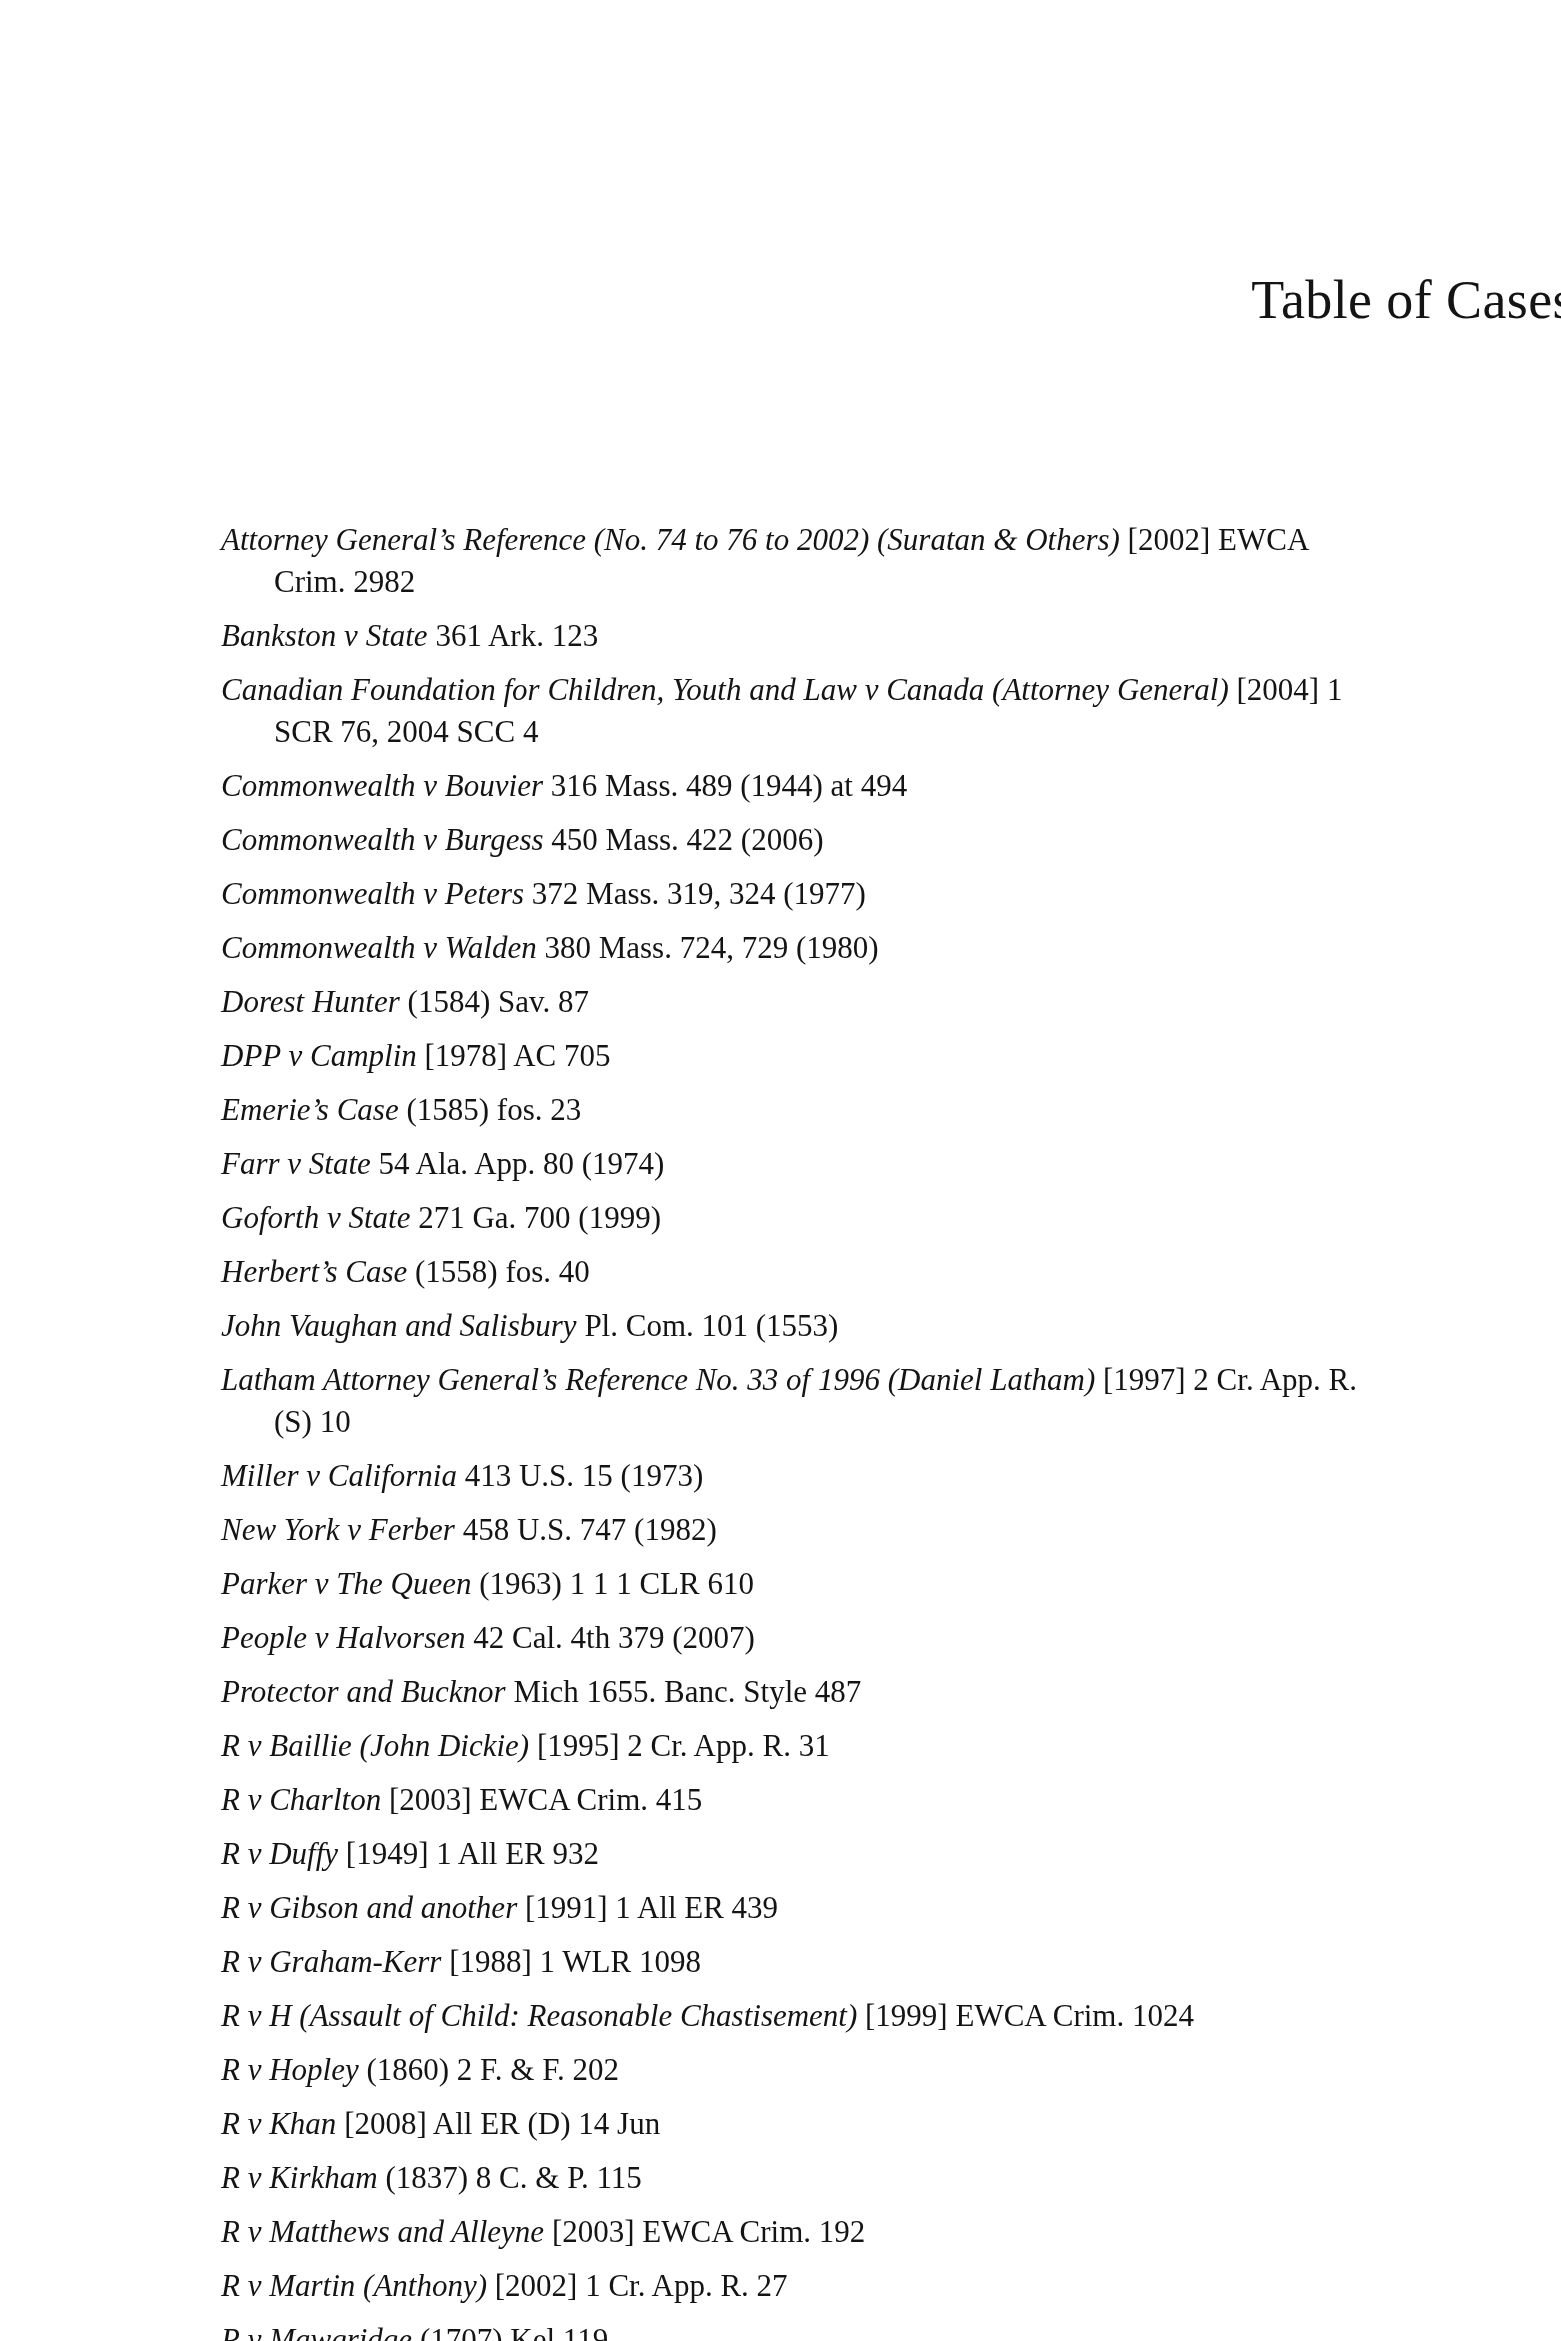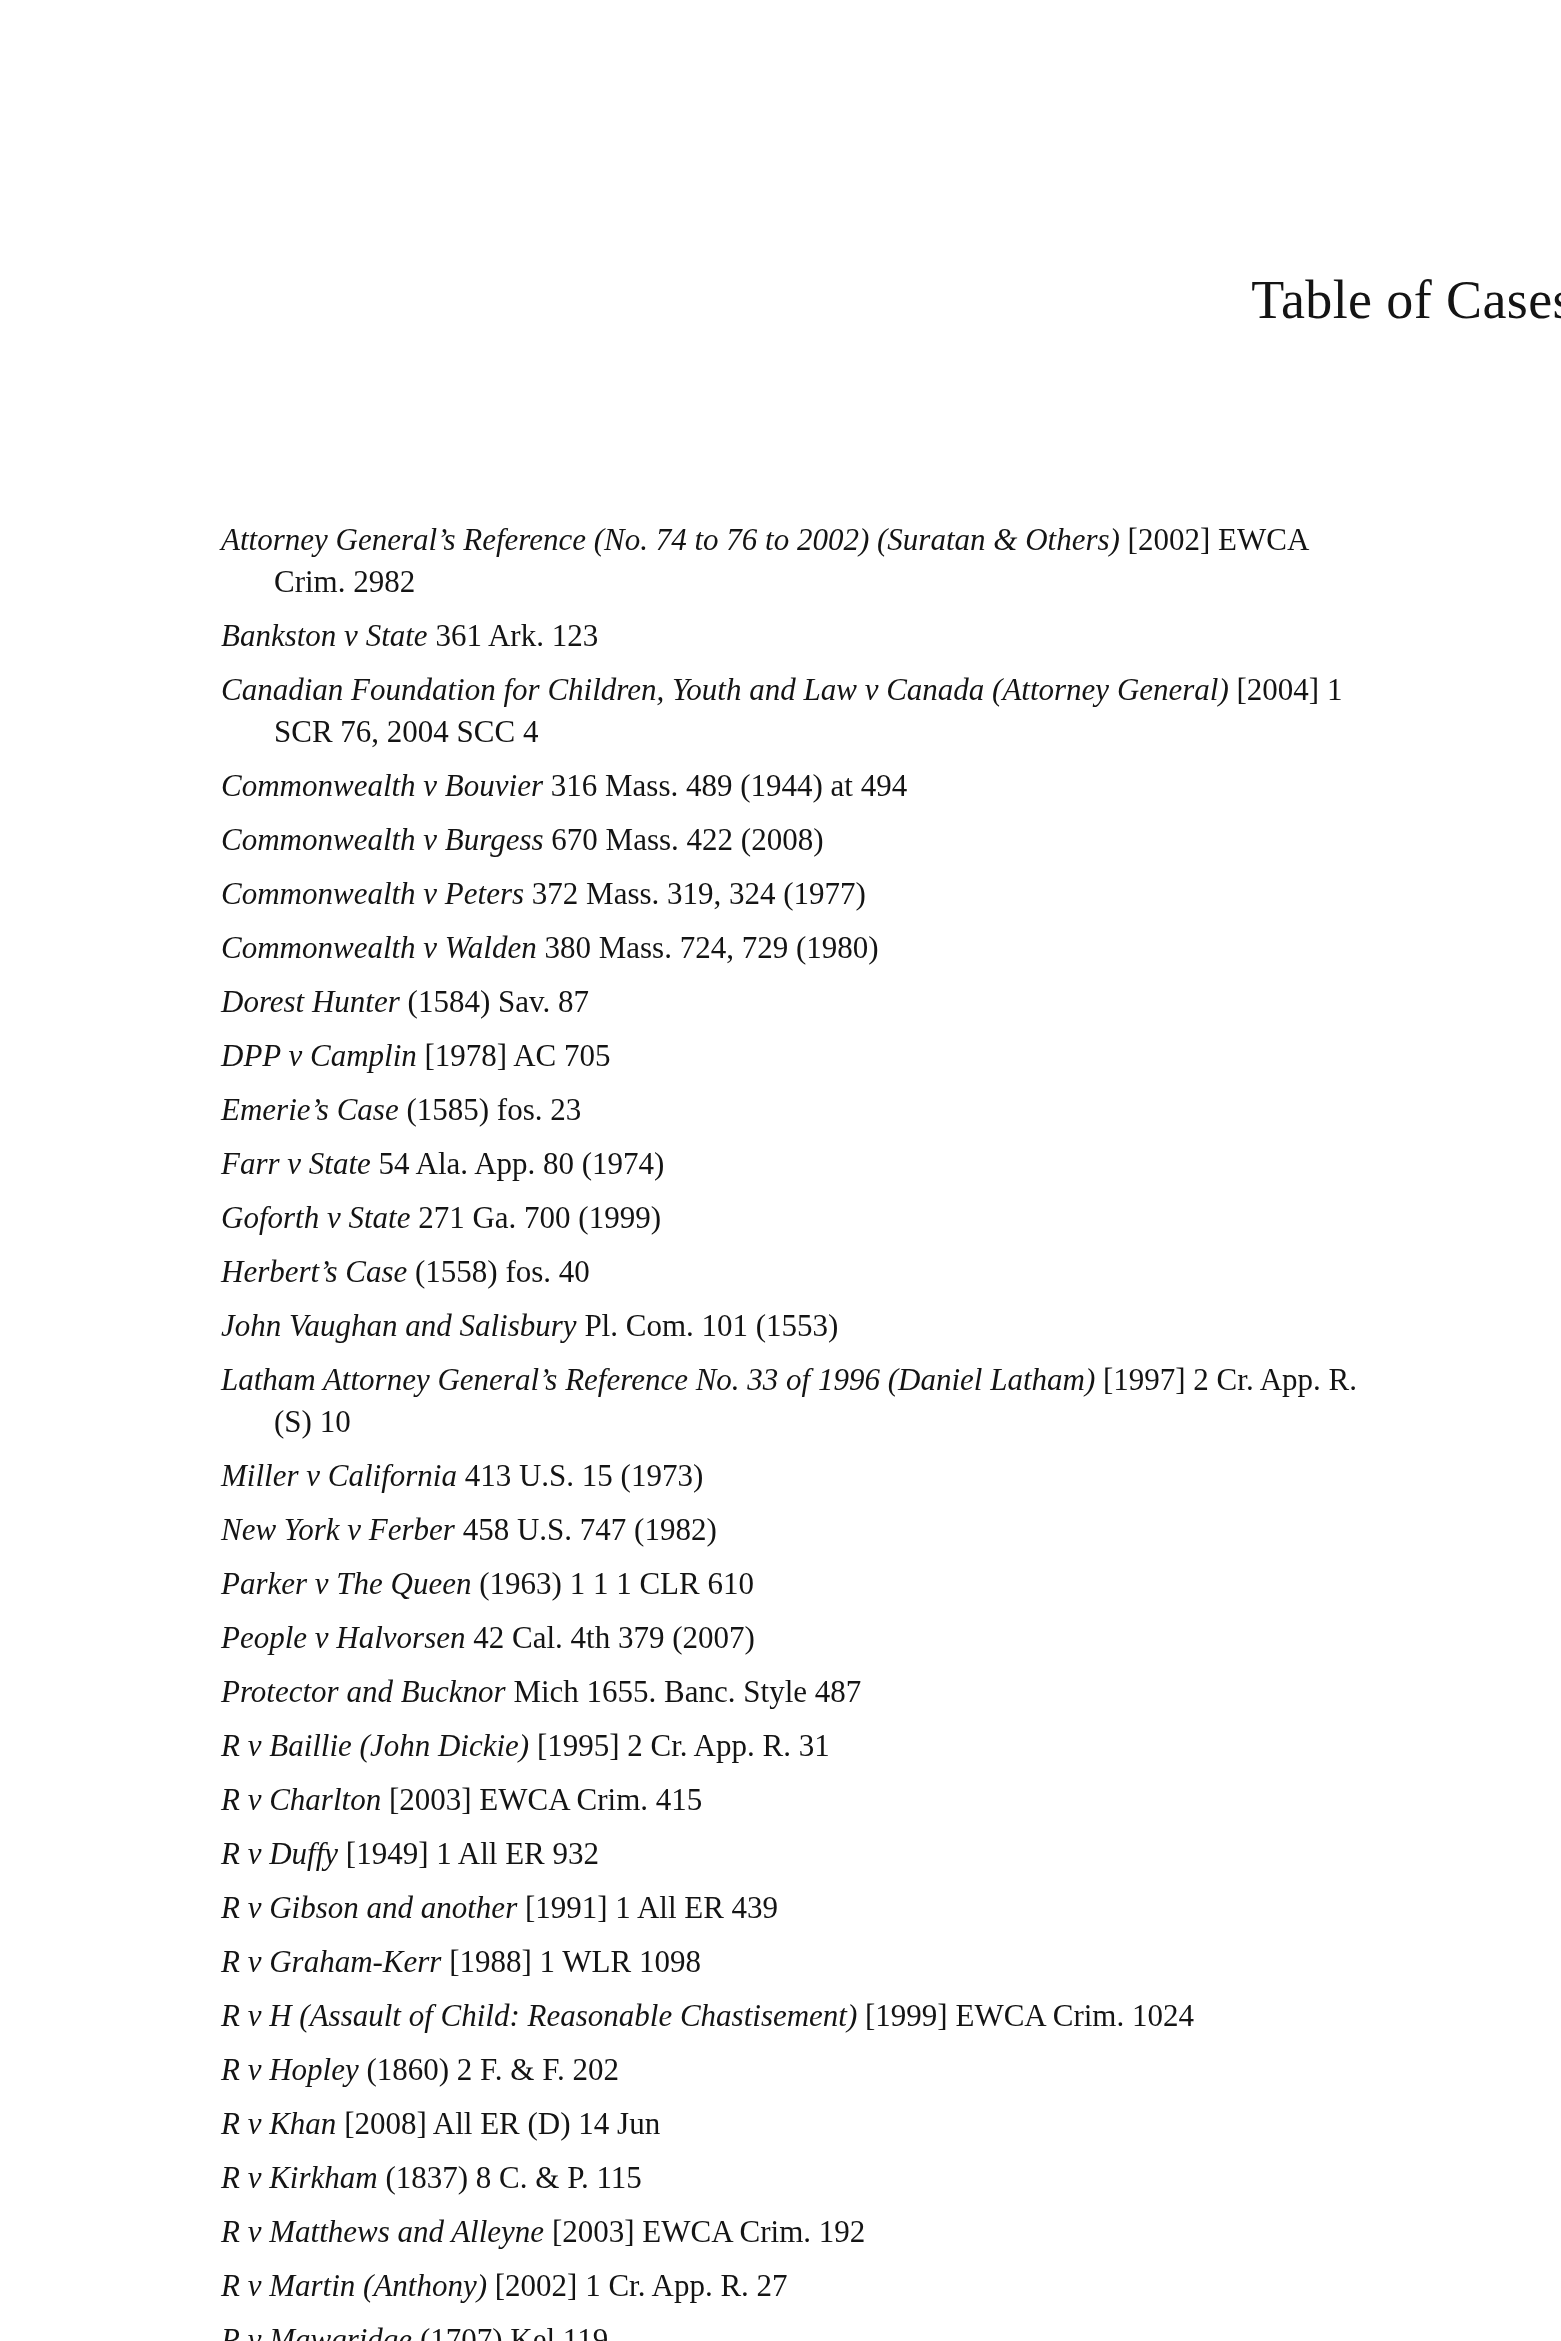--- a/index.html
+++ b/index.html
@@ -62,7 +62,7 @@
 
   <p class="case-entry"><span class="case-name">Commonwealth v Bouvier</span> <span class="case-citation">316 Mass. 489 (1944) at 494</span></p>
 
-  <p class="case-entry"><span class="case-name">Commonwealth v Burgess</span> <span class="case-citation">670 Mass. 422 (2008)</span></p>
+  <p class="case-entry"><span class="case-name">Commonwealth v Burgess</span> <span class="case-citation">450 Mass. 422 (2006)</span></p>
 
   <p class="case-entry"><span class="case-name">Commonwealth v Peters</span> <span class="case-citation">372 Mass. 319, 324 (1977)</span></p>
 

